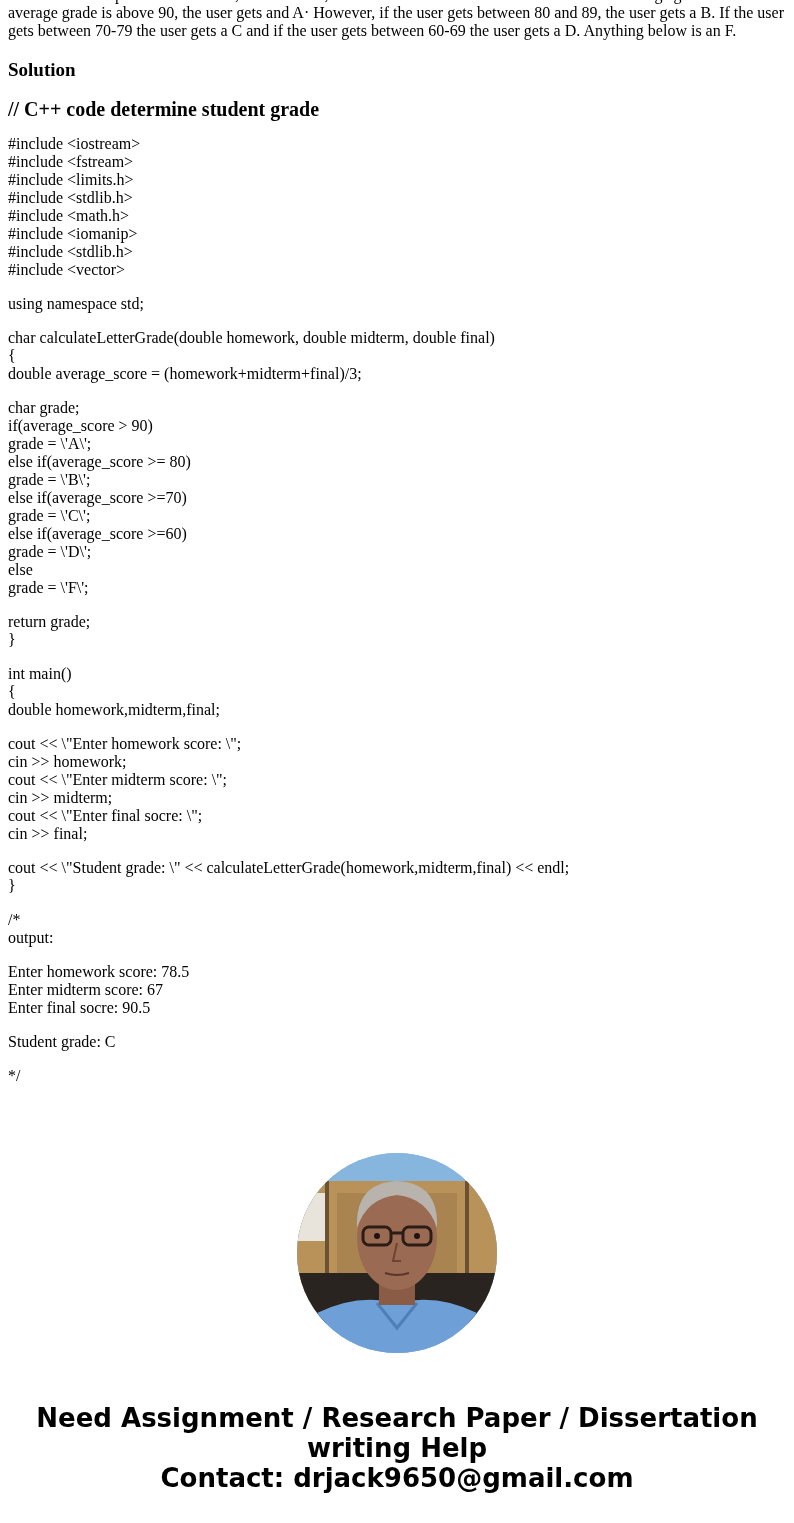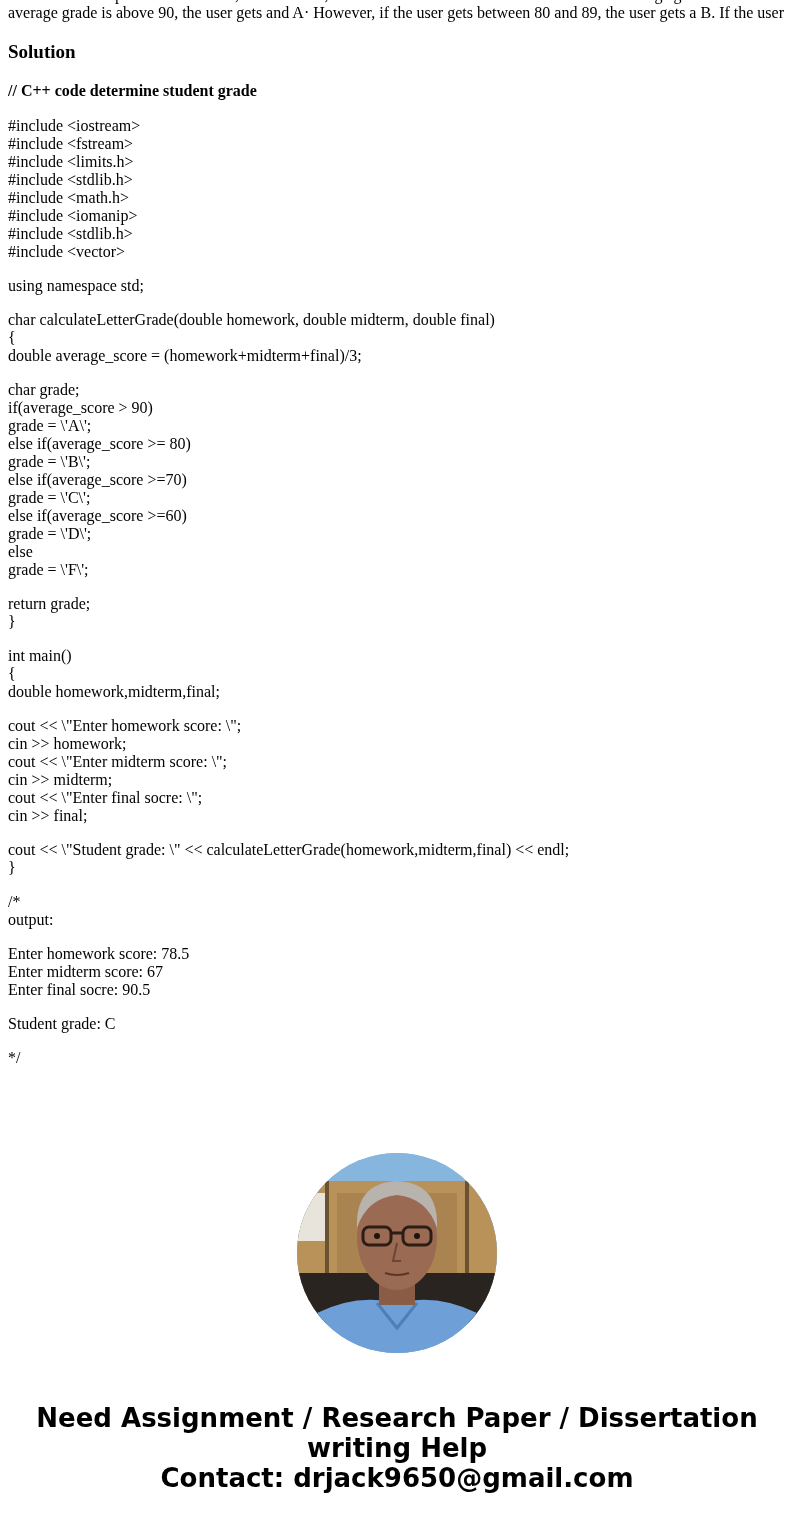--- a/index.html
+++ b/index.html
@@ -84,6 +84,7 @@
   <p class="intro">
     <span class="line">should take as input one homework, one midterm, and one final. It will use this to calculate the average grade. If this</span>
     <span class="line">average grade is above 90, the user gets and A· However, if the user gets between 80 and 89, the user gets a B. If the user</span>
+    <span class="line">gets between 70-79 the user gets a C and if the user gets between 60-69 the user gets a D. Anything below is an F.</span>
   </p>
 
   <h2 class="solution">Solution</h2>

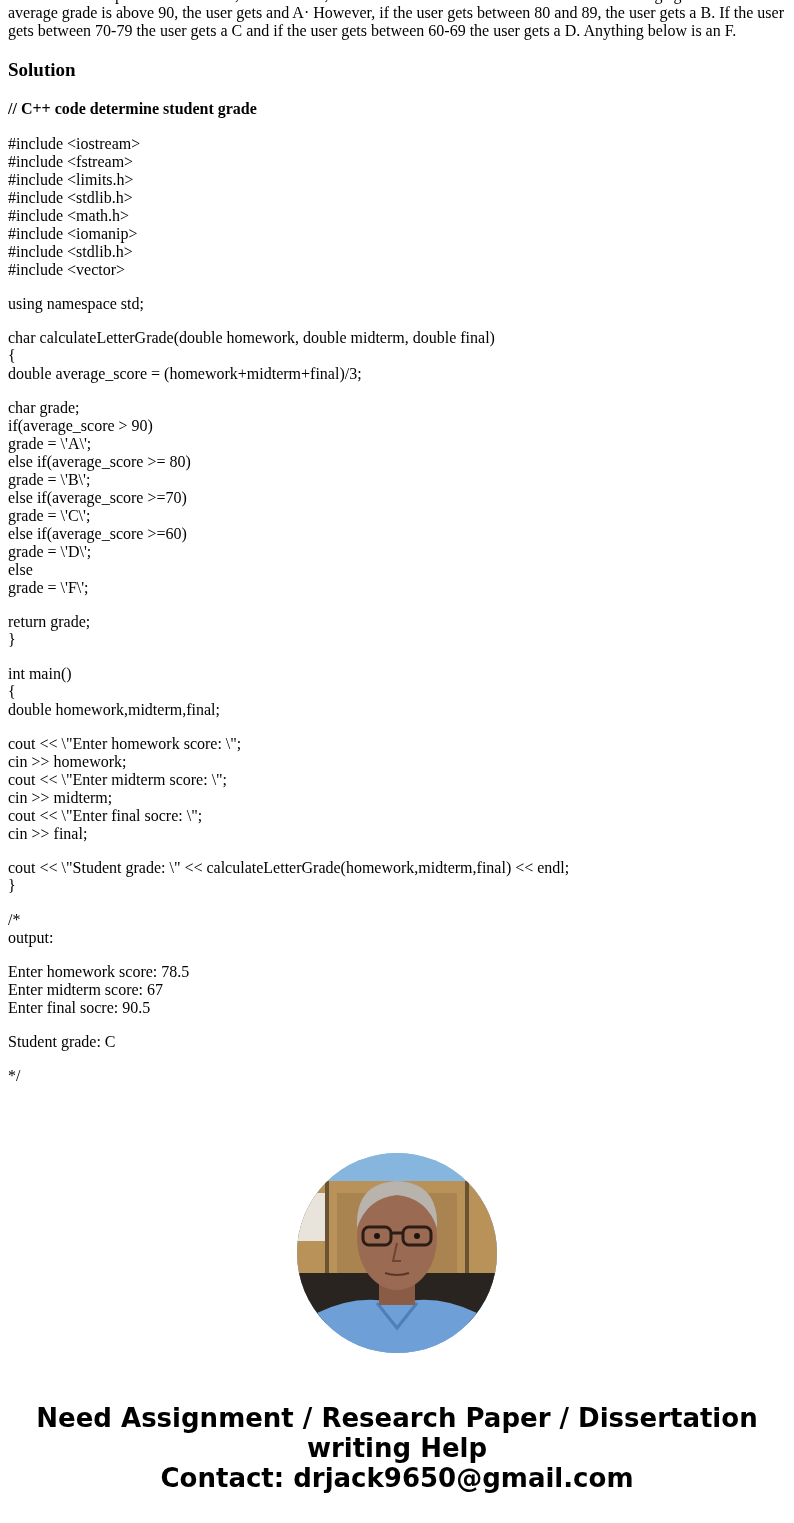--- a/index.html
+++ b/index.html
@@ -34,7 +34,7 @@
       line-height: 22px;
     }
     h3.code-title {
-      font-size: 16px;
+      font-size: 20px;
       font-weight: bold;
       margin: 0 0 16px 0;
       line-height: 20px;

